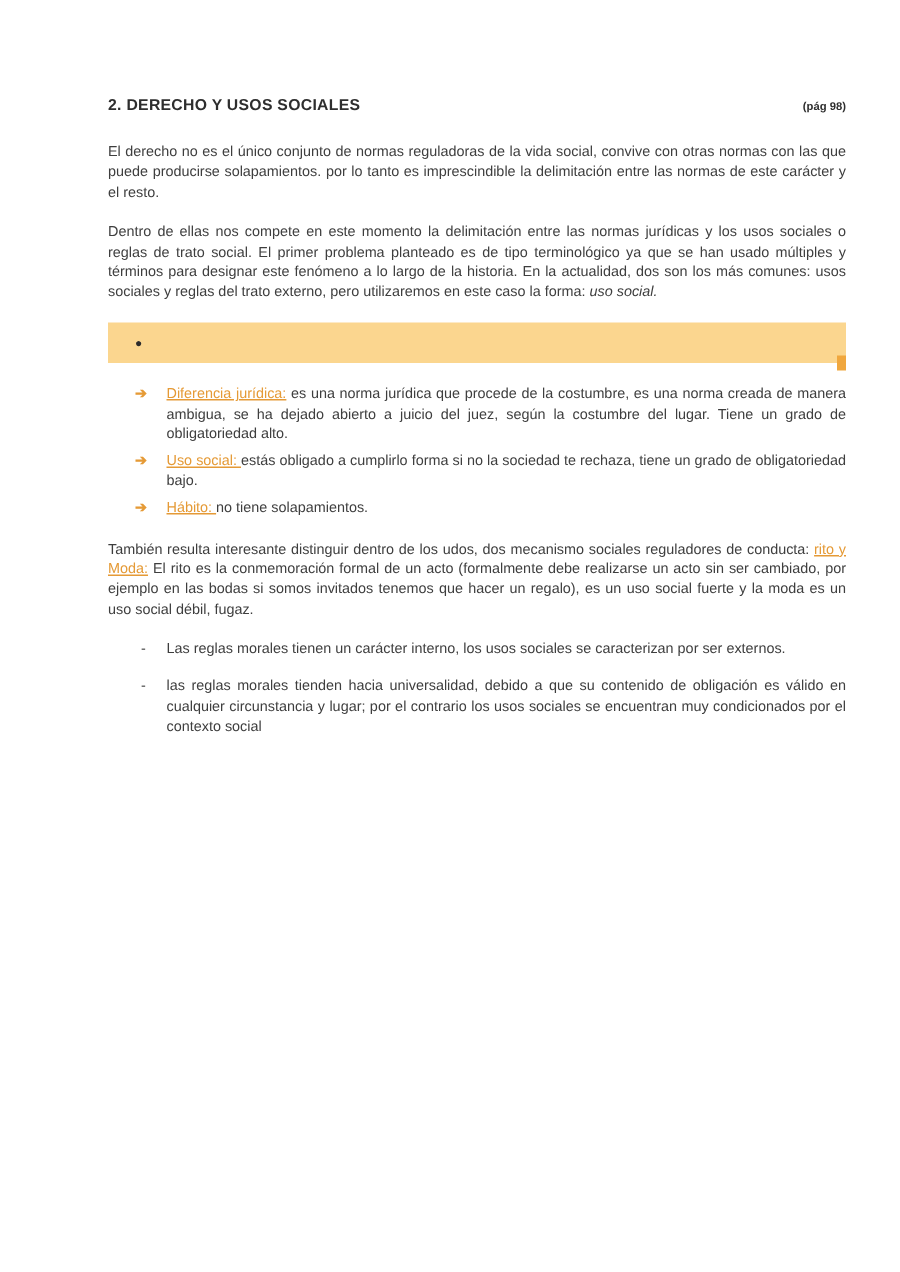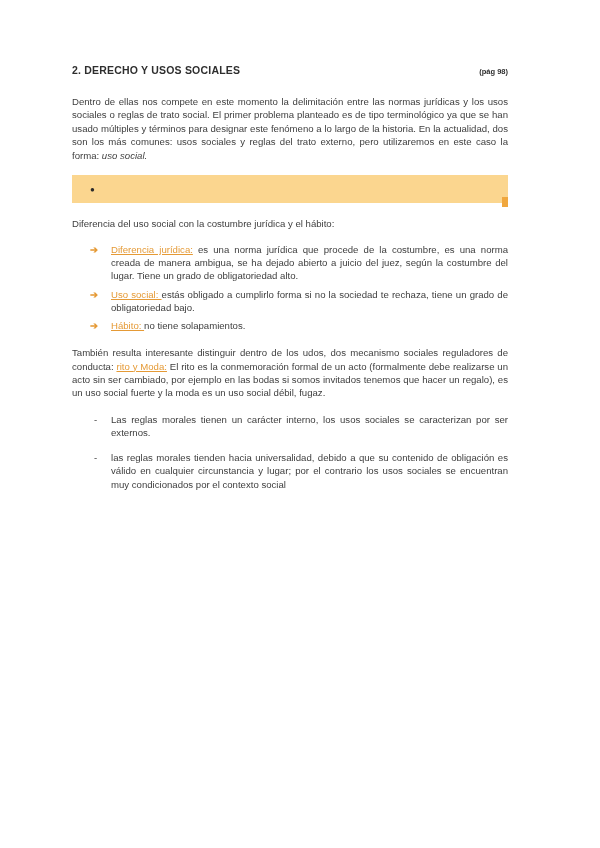--- a/index.html
+++ b/index.html
@@ -7,7 +7,7 @@
   .page {
     width:600px; height:848px; margin:0 auto; background:#ffffff;
     font-family:"Liberation Sans", sans-serif; color:#3e3e3e;
-    padding:64px 92px 40px 72px; position:relative; overflow:hidden;
+    padding:64px 36px 40px 72px; position:relative; overflow:hidden;
   }
   .title-row { display:flex; justify-content:space-between; align-items:baseline; margin-bottom:19px; }
   .doc-title { font-size:10.5px; font-weight:bold; color:#2e2e2e; margin:0; letter-spacing:.2px; }

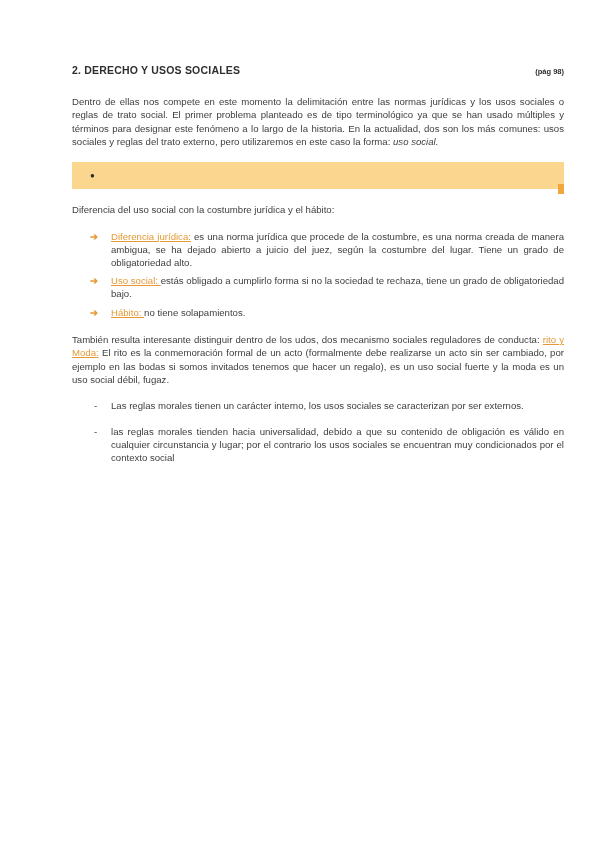--- a/index.html
+++ b/index.html
@@ -40,6 +40,9 @@
     <span class="page-ref">(pág 98)</span>
   </div>
 
+  <p class="body">
+    <span>El derecho no es el único conjunto de normas reguladoras de la vida social, convive con otras normas con las que puede producirse solapamientos. por lo tanto es imprescindible  la delimitación entre las normas de este carácter y el resto.</span>
+  </p>
 
   <p class="body">
     <span>Dentro de ellas nos compete en este momento la delimitación entre las normas jurídicas y los usos sociales o reglas de trato social.  El primer problema planteado es de tipo terminológico ya que se han usado múltiples y términos para designar este fenómeno a lo largo de la historia. En la actualidad, dos son los más comunes: usos sociales y reglas del trato externo, pero utilizaremos en este caso la forma: </span><span class="italic">uso social.</span>

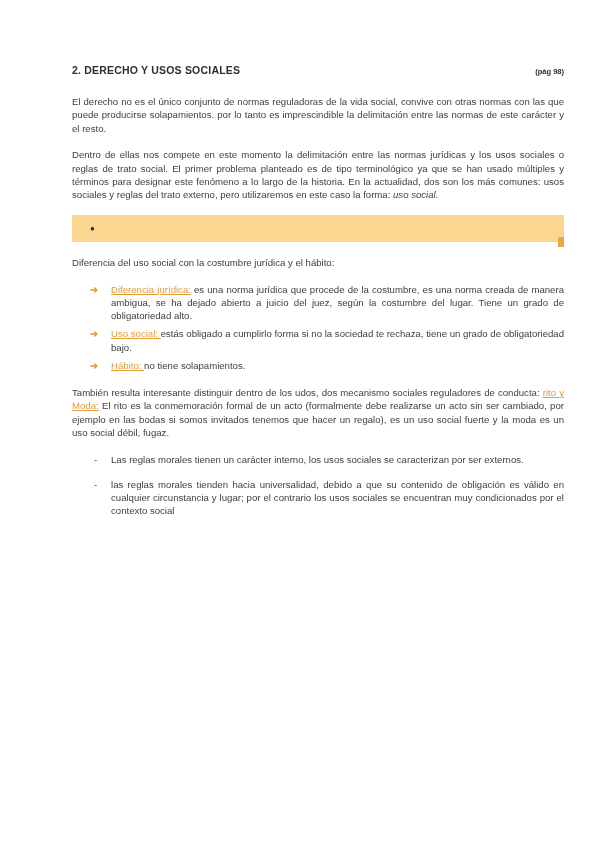--- a/index.html
+++ b/index.html
@@ -54,9 +54,6 @@
     <span class="corner-mark"></span>
   </div>
 
-  <p class="body">
-    <span>Diferencia del uso social con la costumbre jurídica y el hábito:</span>
-  </p>
 
   <div class="arrow-list">
 

